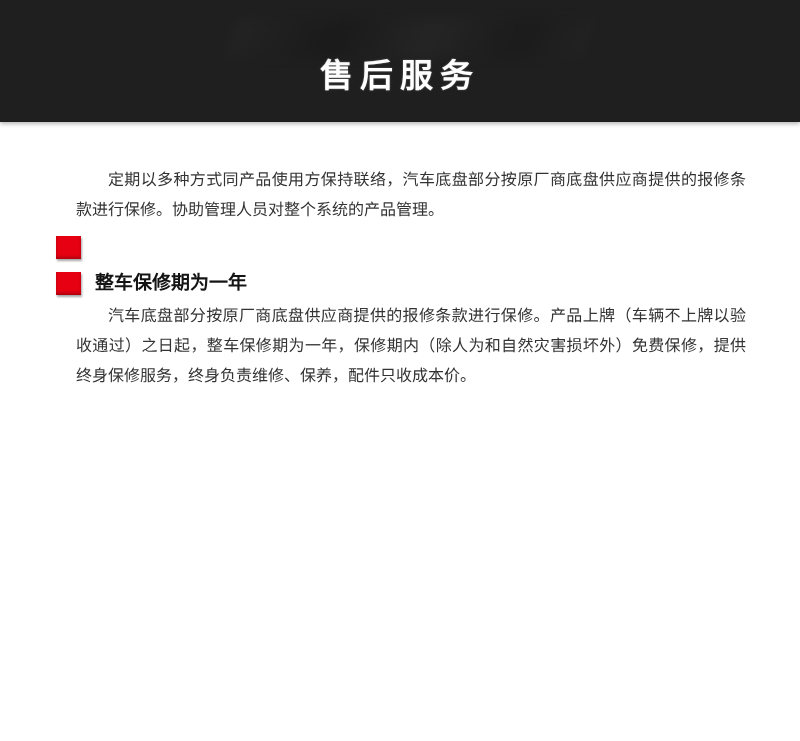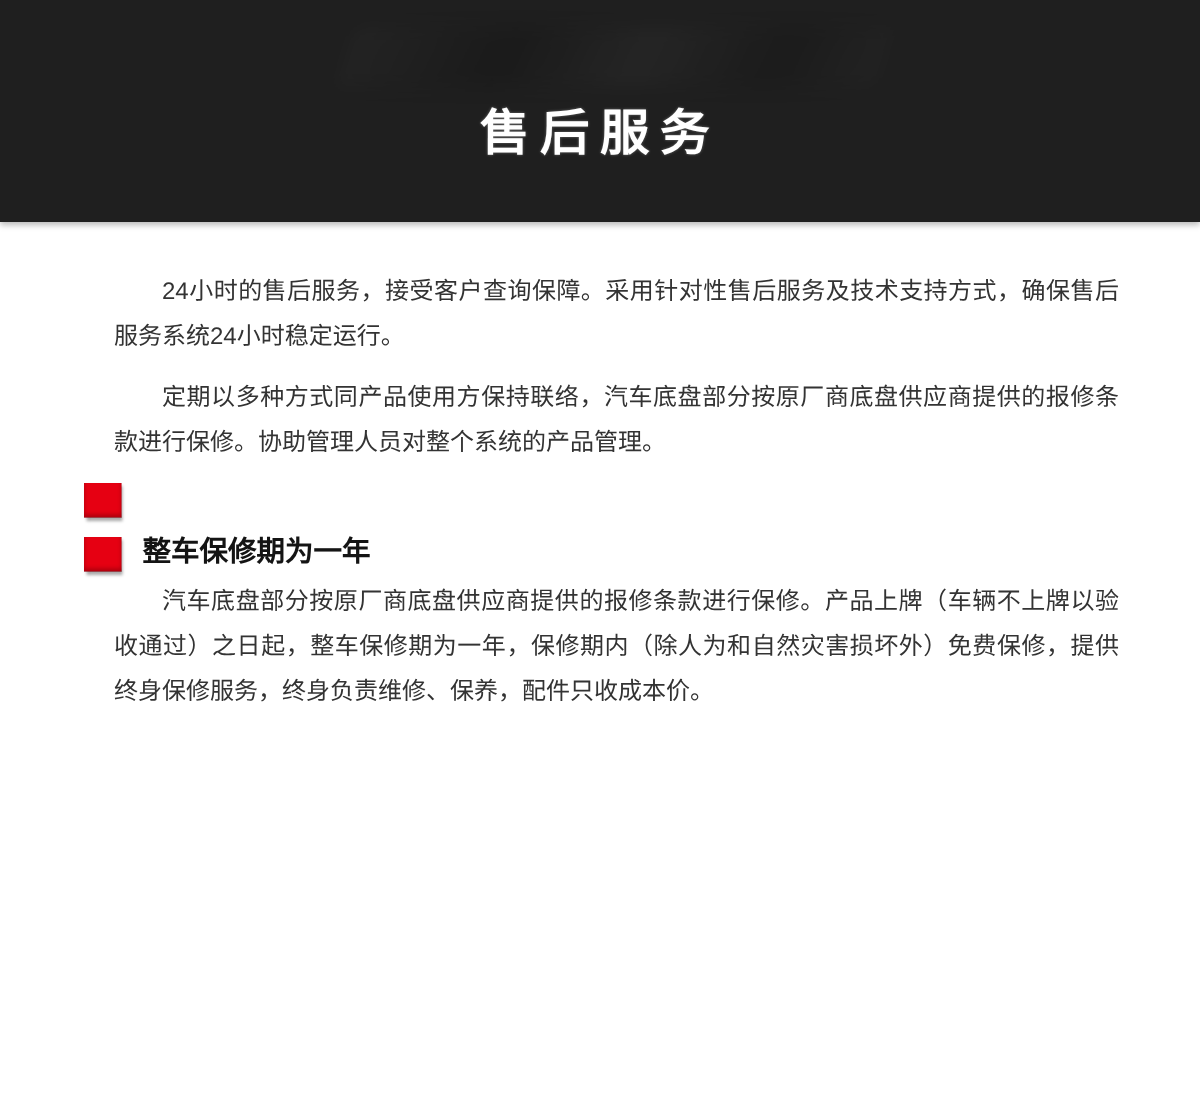--- a/index.html
+++ b/index.html
@@ -17,7 +17,7 @@
   
   .banner {
     position: relative;
-    height: 148px;
+    height: 122px;
     background: #1f1f1f;
     display: flex;
     align-items: center;

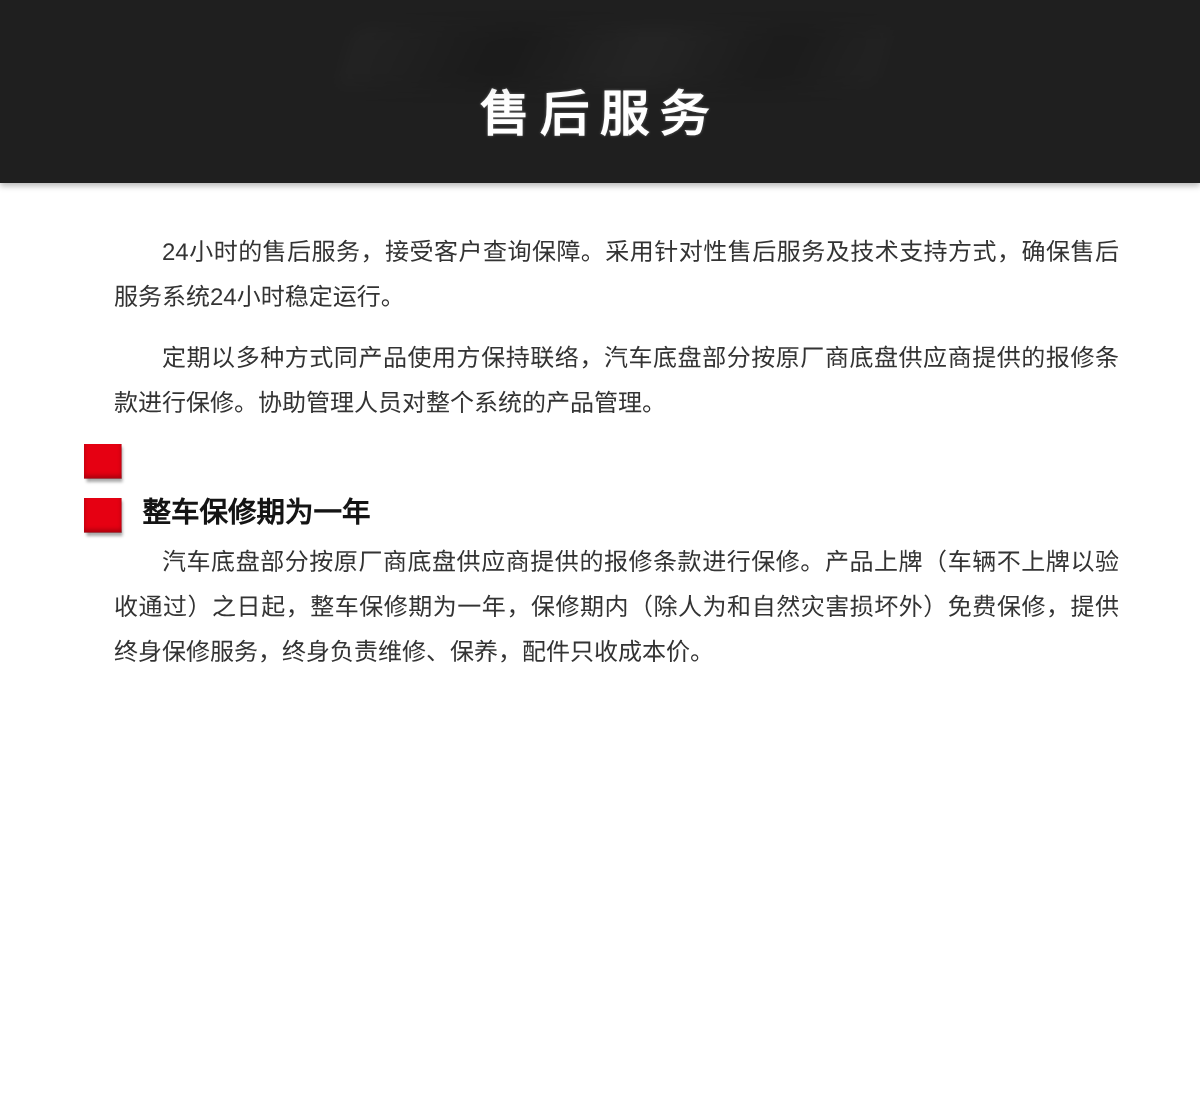--- a/index.html
+++ b/index.html
@@ -99,7 +99,6 @@
 <main class="content">
 
   <section class="sec">
-    <p>24小时的售后服务，接受客户查询保障。采用针对性售后服务及技术支持方式，确保售后服务系统24小时稳定运行。</p>
   </section>
 
   <section class="sec">

